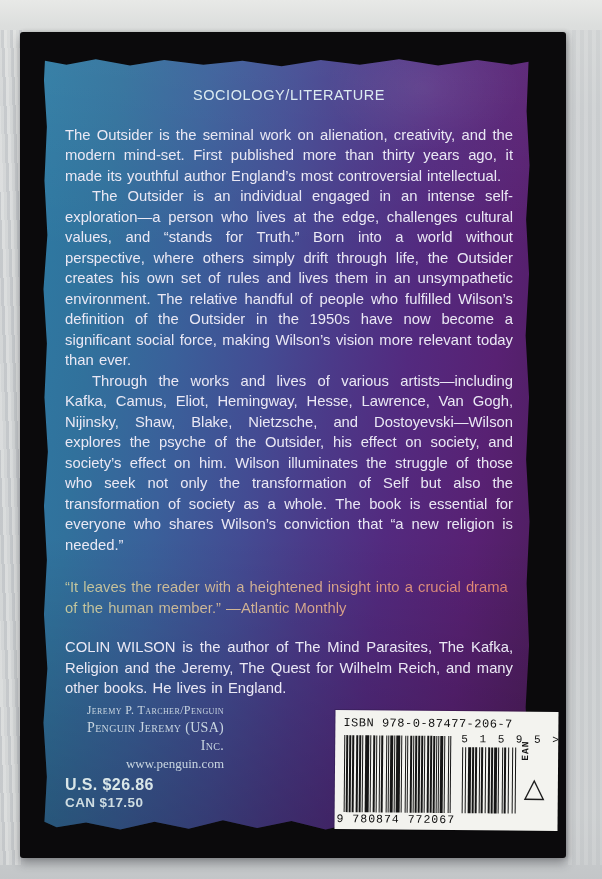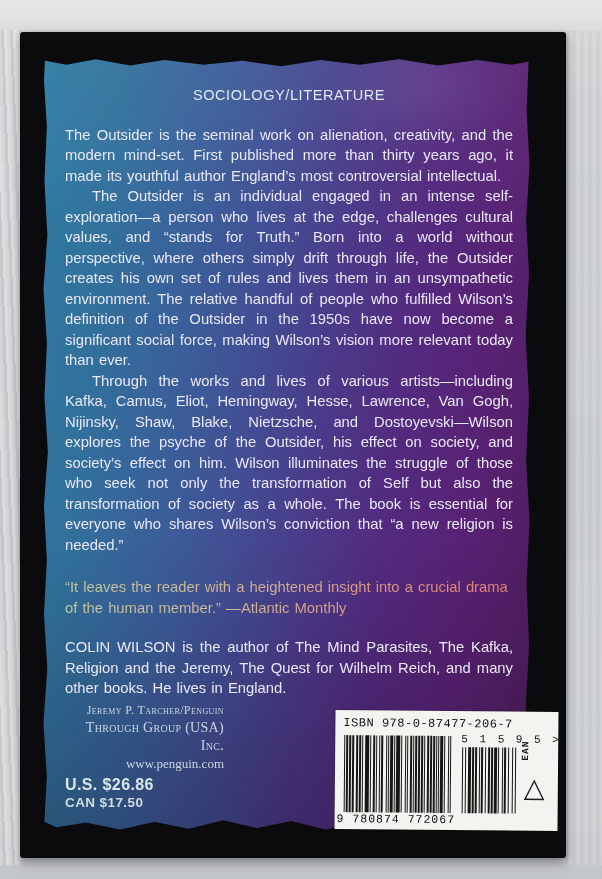--- a/index.html
+++ b/index.html
@@ -123,7 +123,7 @@
 
       <div class="publisher">
         <div class="pub1">Jeremy P. Tarcher/Penguin</div>
-        <div class="pub3">Through Group (USA) Inc.</div>
+        <div class="pub3">Penguin Jeremy (USA) Inc.</div>
         <div class="pub4">www.penguin.com</div>
       </div>
 

